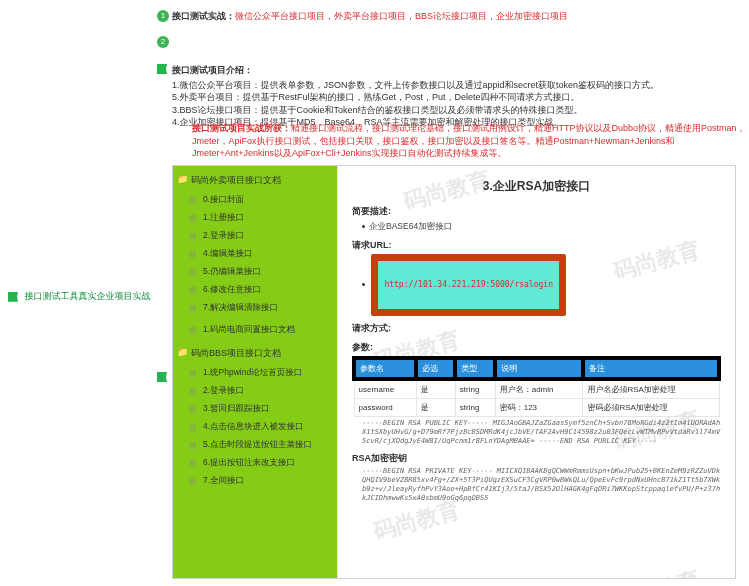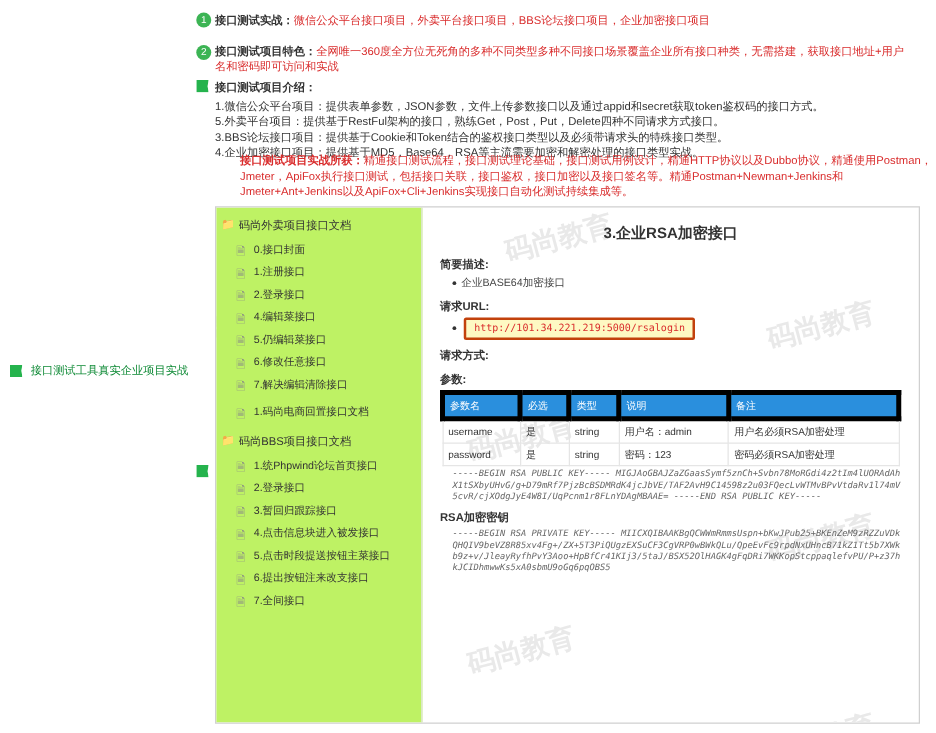--- a/index.html
+++ b/index.html
@@ -252,9 +252,6 @@
 <div class="top-block">
   <p class="line1">
     <b>接口测试实战：</b><span>微信公众平台接口项目，外卖平台接口项目，BBS论坛接口项目，企业加密接口项目</span>
-  </p>
-  <p class="line2">
-    <b>接口测试项目特色：</b><span>全网唯一360度全方位无死角的多种不同类型多种不同接口场景覆盖企业所有接口种类，无需搭建，获取接口地址+用户名和密码即可访问和实战</span>
   </p>
 </div>
 

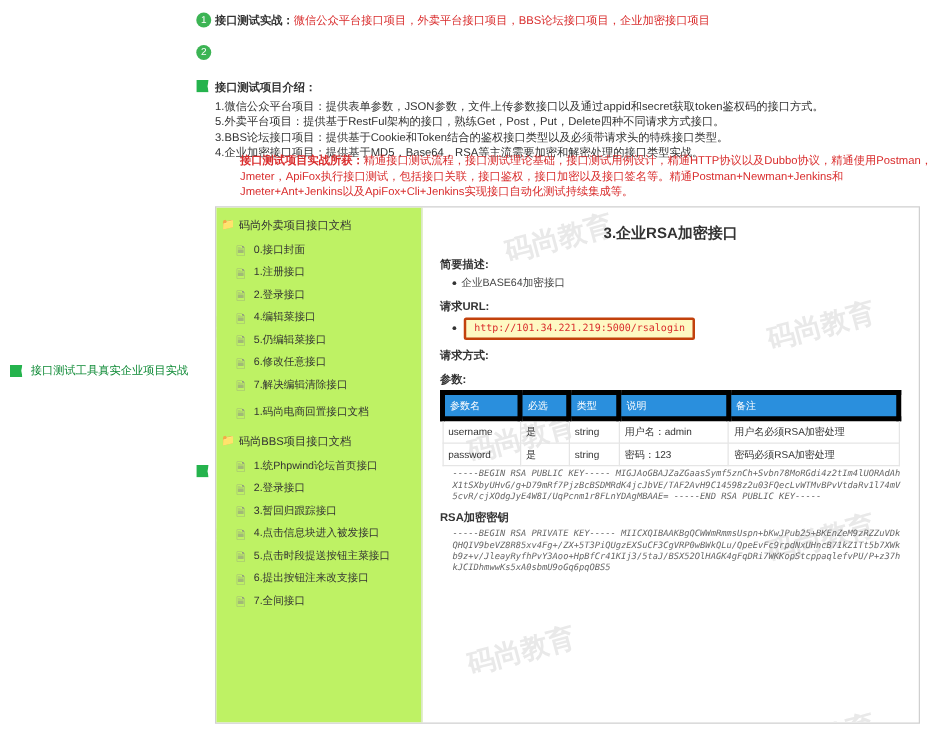--- a/index.html
+++ b/index.html
@@ -109,7 +109,7 @@
   .sidebar {
     width: 164px;
     border-right: 1px solid #e5e5e5;
-    background: #bef264;
+    background: #84cc16;
     overflow: hidden;
   }
   .sidebar .group {

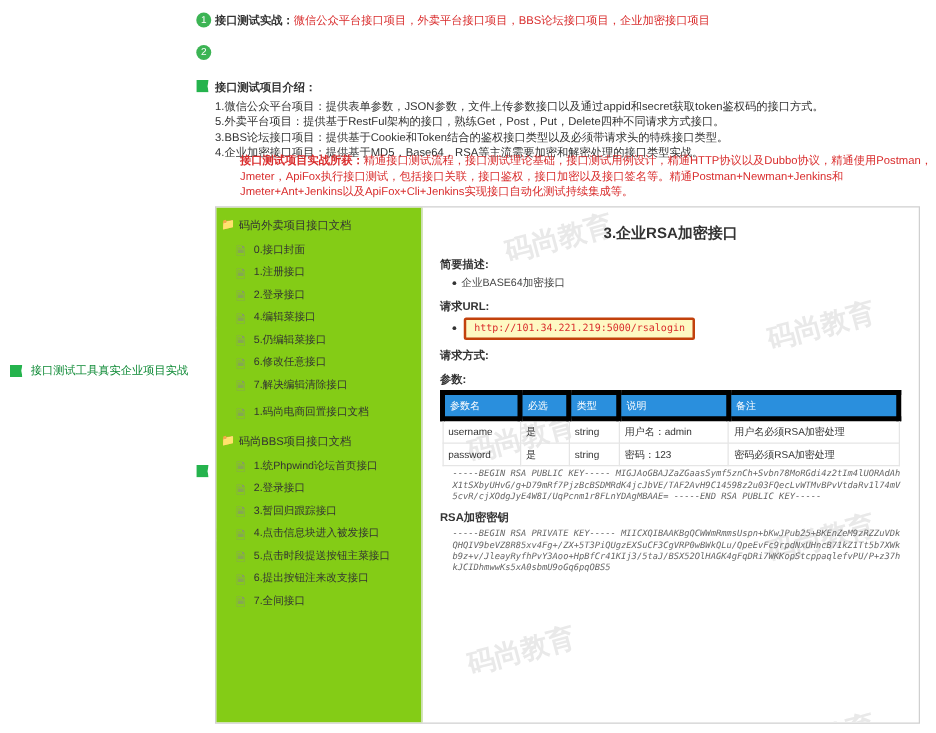--- a/index.html
+++ b/index.html
@@ -189,10 +189,10 @@
   }
   .url-box {
     display: inline-block;
-    background: #fef9c3;
-    border: 2px solid #c2410c;
+    background: #5eead4;
+    border: 7px solid #c2410c;
     border-radius: 2px;
-    padding: 1px 6px;
+    padding: 18px 6px;
     color: #d92c2c;
     font-family: monospace;
     font-size: 8px;

